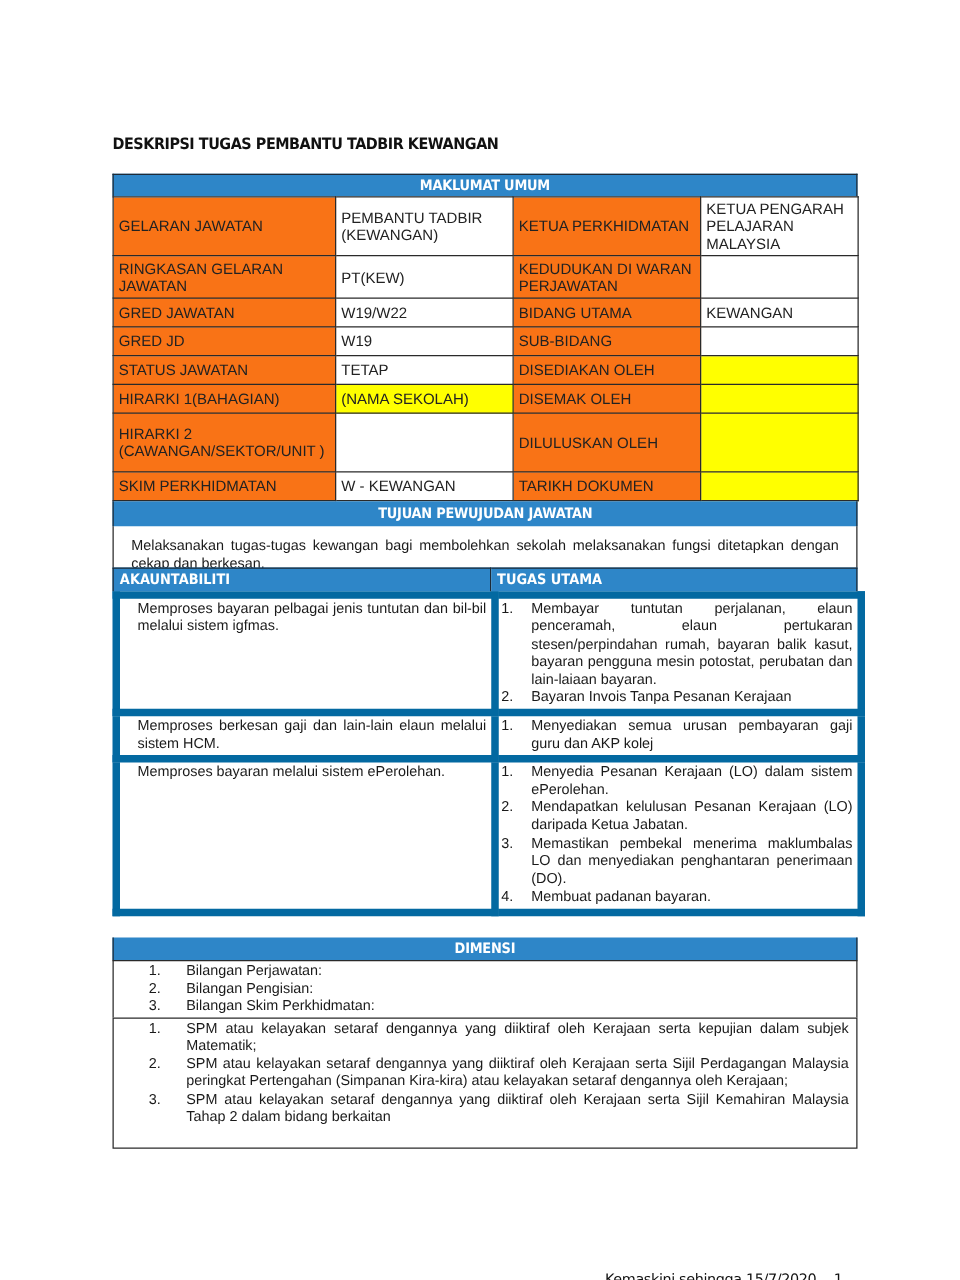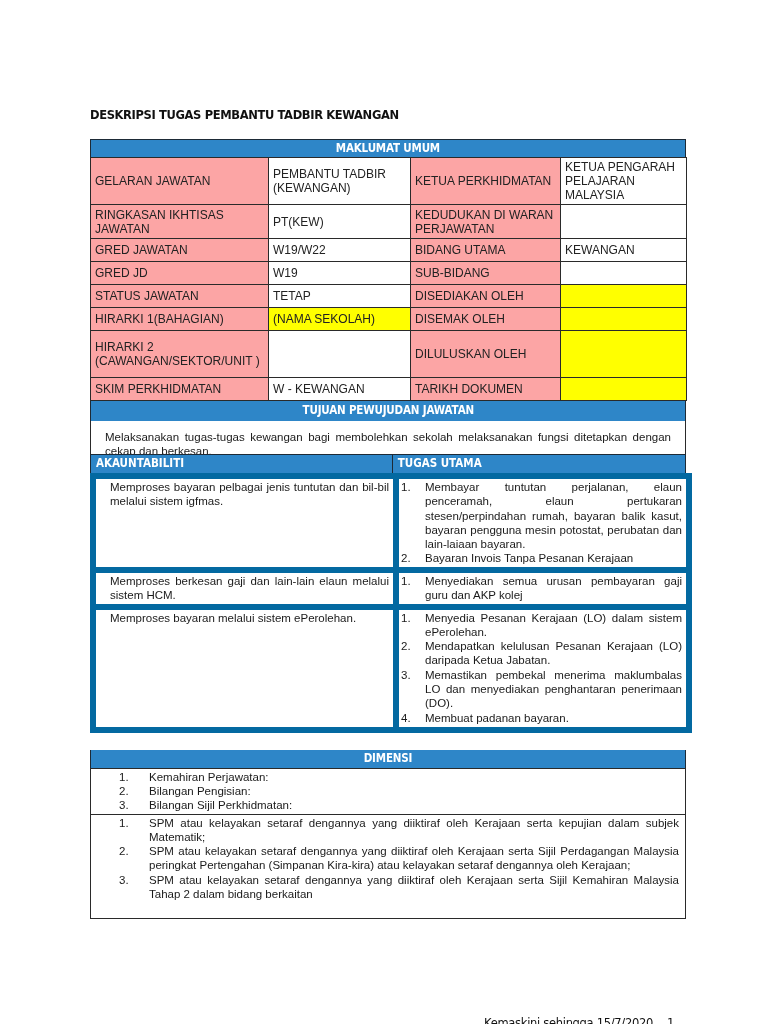--- a/index.html
+++ b/index.html
@@ -23,7 +23,7 @@
     border: 1px solid #2a2a2a; font-size: 12px; padding: 1px 4px; vertical-align: middle;
     line-height: 14px; color: #222;
   }
-  td.lbl { background: #fca5a5; }
+  td.lbl { background: #f97316; }
   td.val { background: #ffffff; }
   td.yel { background: #ffff00; }
   .tujuan {

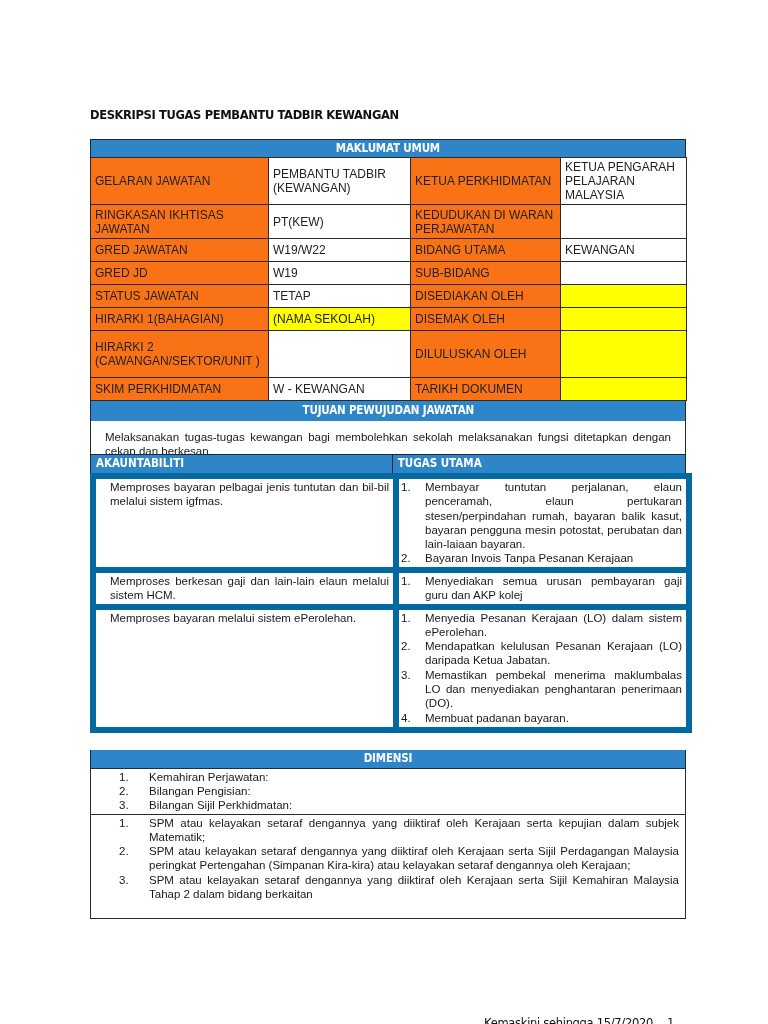--- a/index.html
+++ b/index.html
@@ -88,7 +88,7 @@
       <td class="val">KETUA PENGARAH PELAJARAN MALAYSIA</td>
     </tr>
     <tr style="height:34px">
-      <td class="lbl">RINGKASAN IKHTISAS JAWATAN</td>
+      <td class="lbl">RINGKASAN GELARAN JAWATAN</td>
       <td class="val">PT(KEW)</td>
       <td class="lbl">KEDUDUKAN DI WARAN PERJAWATAN</td>
       <td class="val"></td>

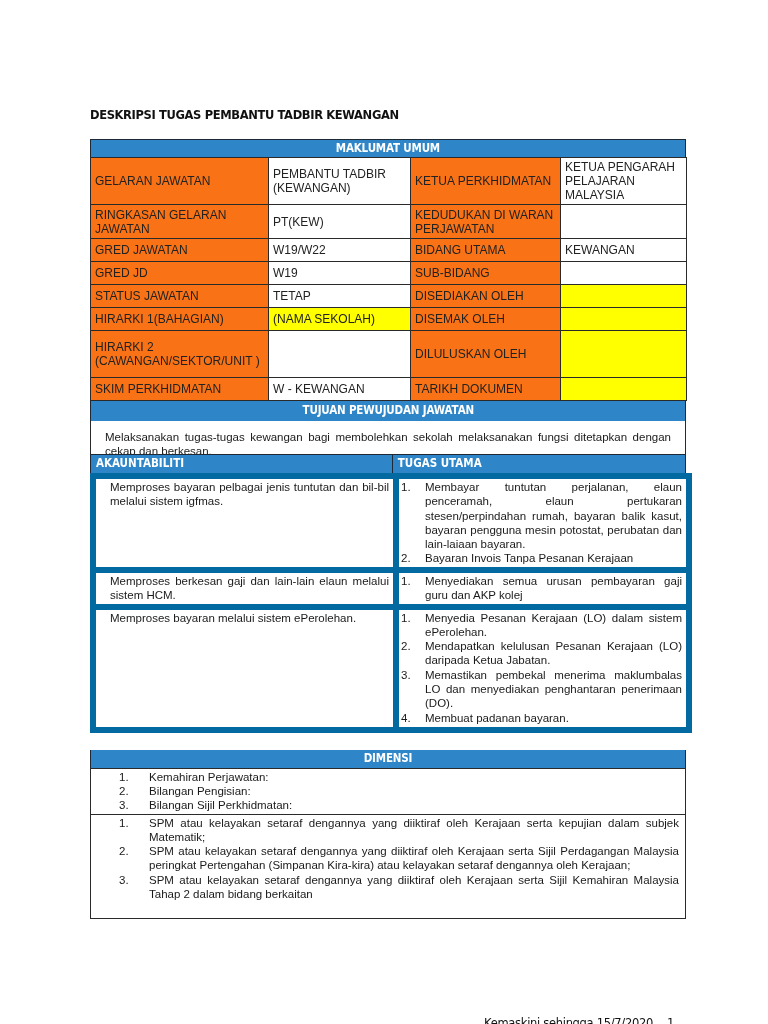--- a/index.html
+++ b/index.html
@@ -204,7 +204,7 @@
     <ol style="list-style:none;">
       <li>
           <span class="num">1.</span>
-          <span class="txt">Kemahiran Perjawatan:</span>
+          <span class="txt">Bilangan Perjawatan:</span>
         </li>
       <li>
           <span class="num">2.</span>

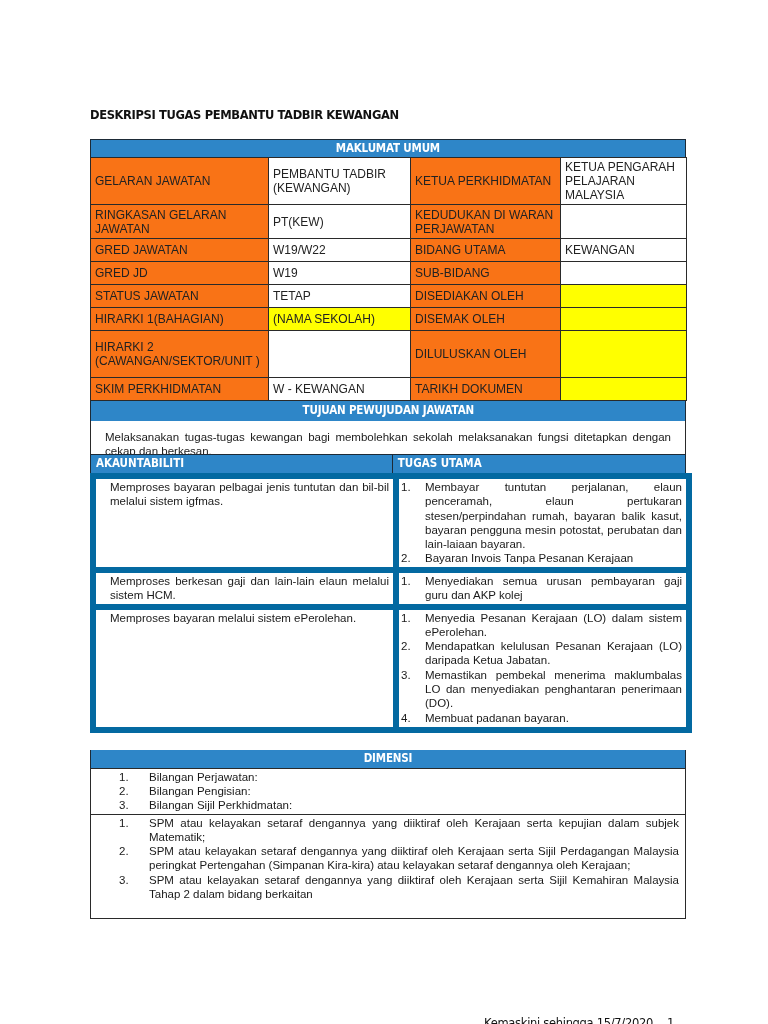--- a/index.html
+++ b/index.html
@@ -212,7 +212,7 @@
         </li>
       <li>
           <span class="num">3.</span>
-          <span class="txt">Bilangan Sijil Perkhidmatan:</span>
+          <span class="txt">Bilangan Skim Perkhidmatan:</span>
         </li>
     </ol>
   </div>

